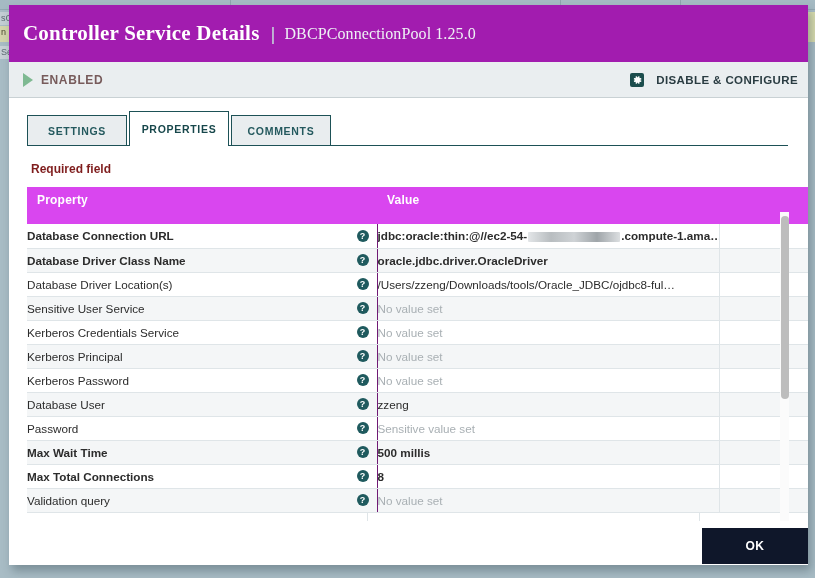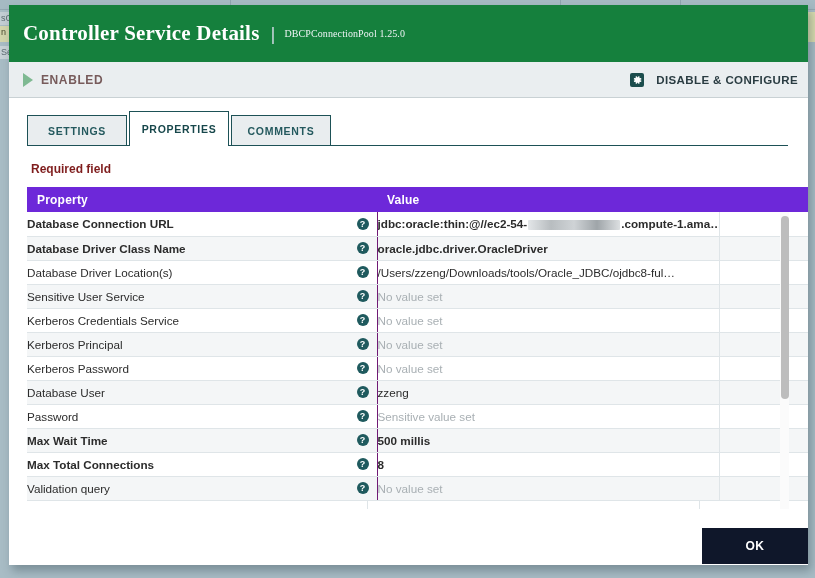--- a/index.html
+++ b/index.html
@@ -71,7 +71,7 @@
   
   .dlg-header {
     height: 57px;
-    background: #15803d;
+    background: #a21caf;
     display: flex;
     align-items: center;
     padding-left: 14px;

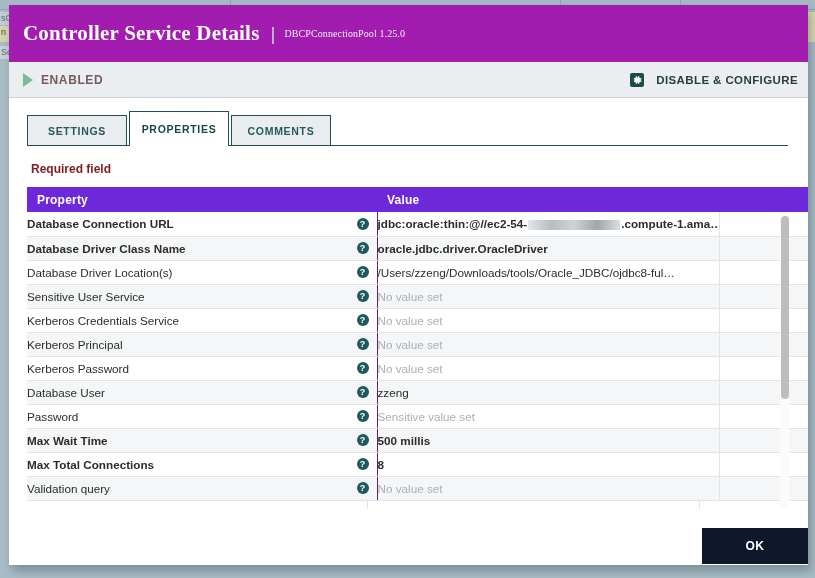--- a/index.html
+++ b/index.html
@@ -92,7 +92,7 @@
   }
   .dlg-subtitle {
     color: #eef3f5;
-    font-size: 10px;
+    font-size: 16px;
     font-family: "Liberation Serif", serif;
     letter-spacing: 0.1px;
   }

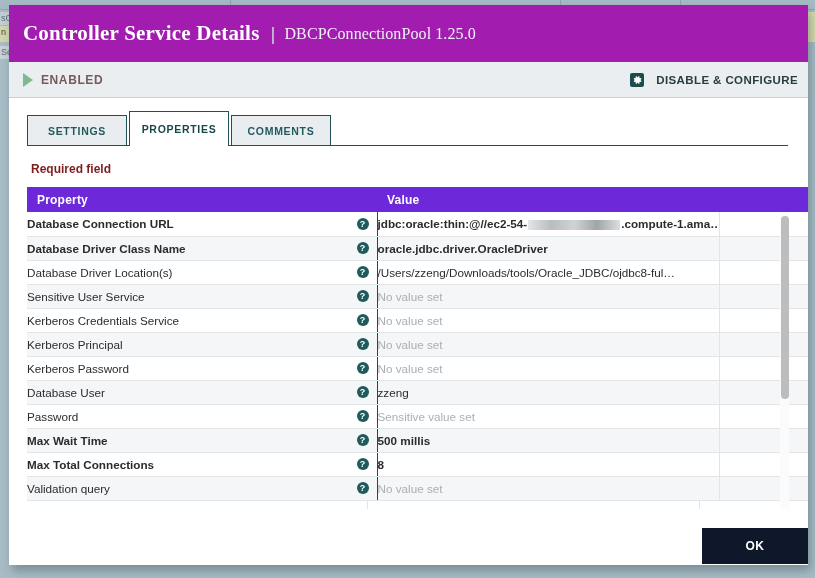--- a/index.html
+++ b/index.html
@@ -212,13 +212,13 @@
     table-layout: fixed;
   }
   table.props thead th {
-    background: #6d28d9;
+    background: #d946ef;
     color: #ffffff;
     font-size: 12px;
     font-weight: bold;
     text-align: left;
     height: 25px;
-    padding: 0 0 0 10px;
+    padding: 0 0 12px 10px;
     letter-spacing: 0.2px;
   }
   th.col-prop { width: 340px; }

